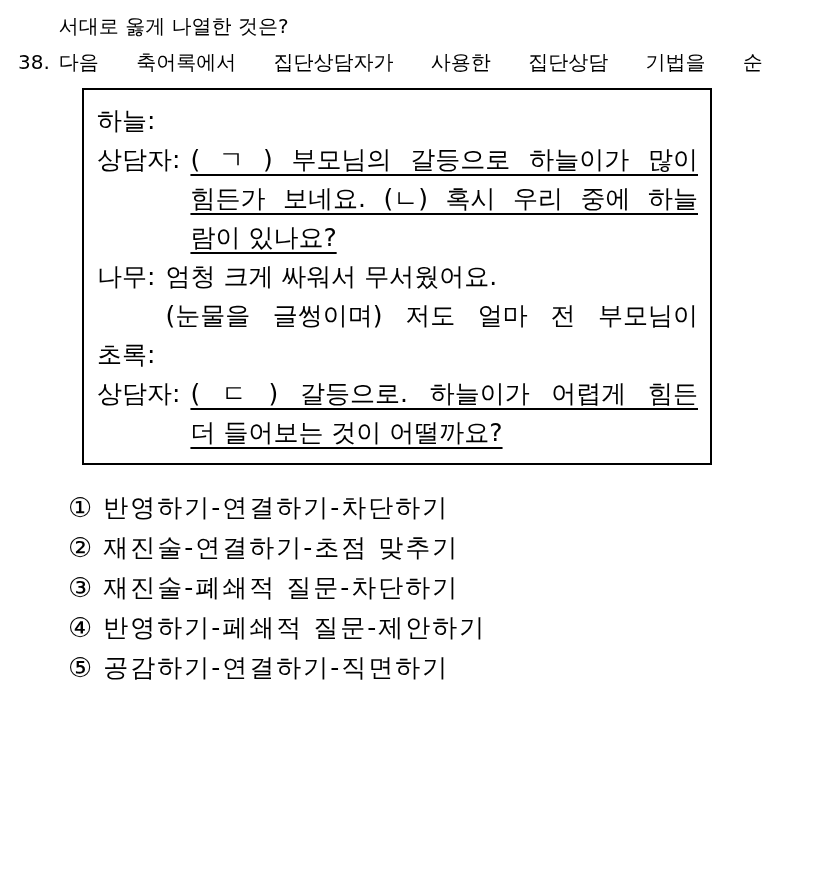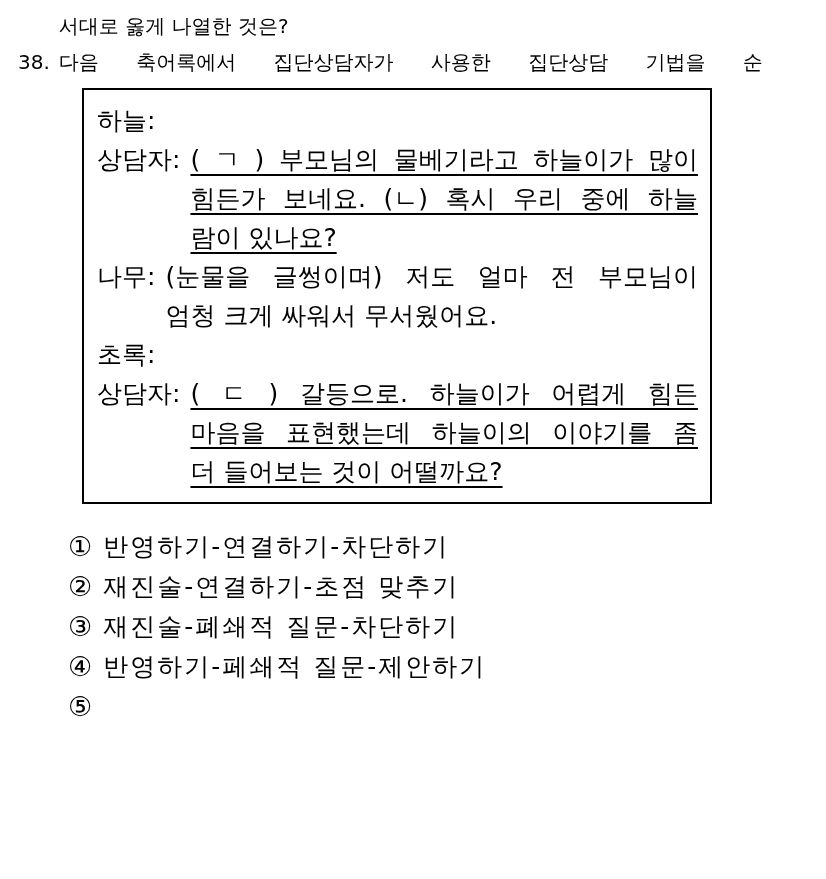--- a/index.html
+++ b/index.html
@@ -103,7 +103,7 @@
     <div class="turn">
       <span class="speaker">상담자:</span>
       <div class="speech u">
-        <span class="sline j">( ㄱ ) 부모님의 물베기라고 하늘이가 많이</span>
+        <span class="sline j">( ㄱ ) 부모님의 갈등으로 하늘이가 많이</span>
         <span class="sline j">힘든가 보네요. (ㄴ) 혹시 우리 중에 하늘</span>
         <span class="sline">람이 있나요?</span>
       </div>

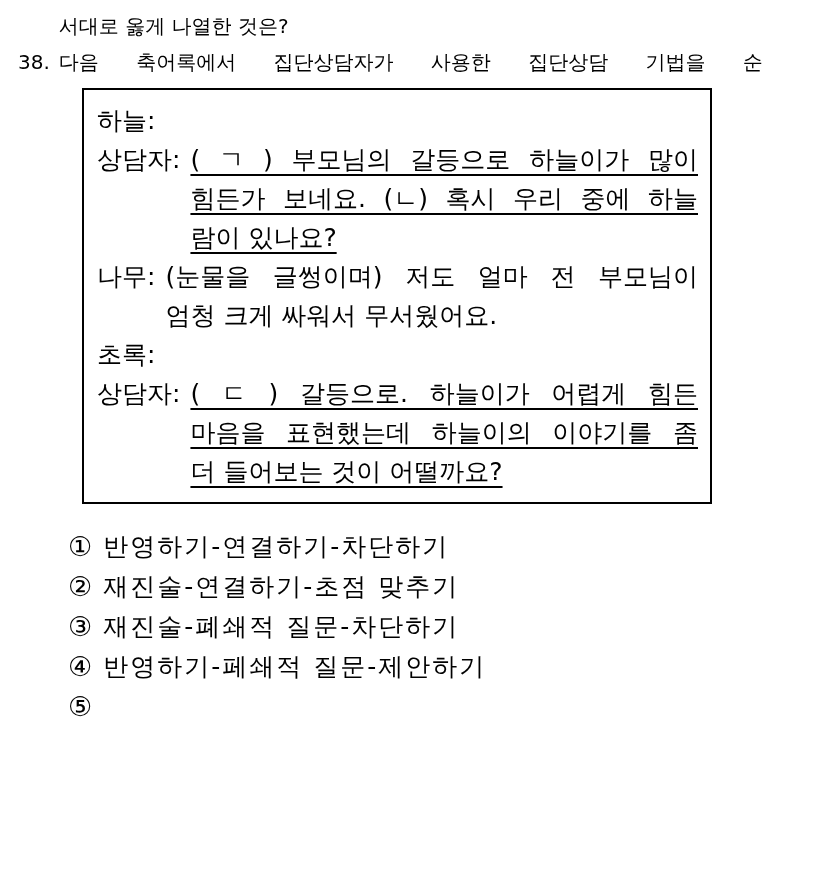--- a/index.html
+++ b/index.html
@@ -112,8 +112,8 @@
     <div class="turn">
       <span class="speaker">나무:</span>
       <div class="speech">
+        <span class="sline">엄청 크게 싸워서 무서웠어요.</span>
         <span class="sline j">(눈물을 글썽이며) 저도 얼마 전 부모님이</span>
-        <span class="sline">엄청 크게 싸워서 무서웠어요.</span>
       </div>
     </div>
 

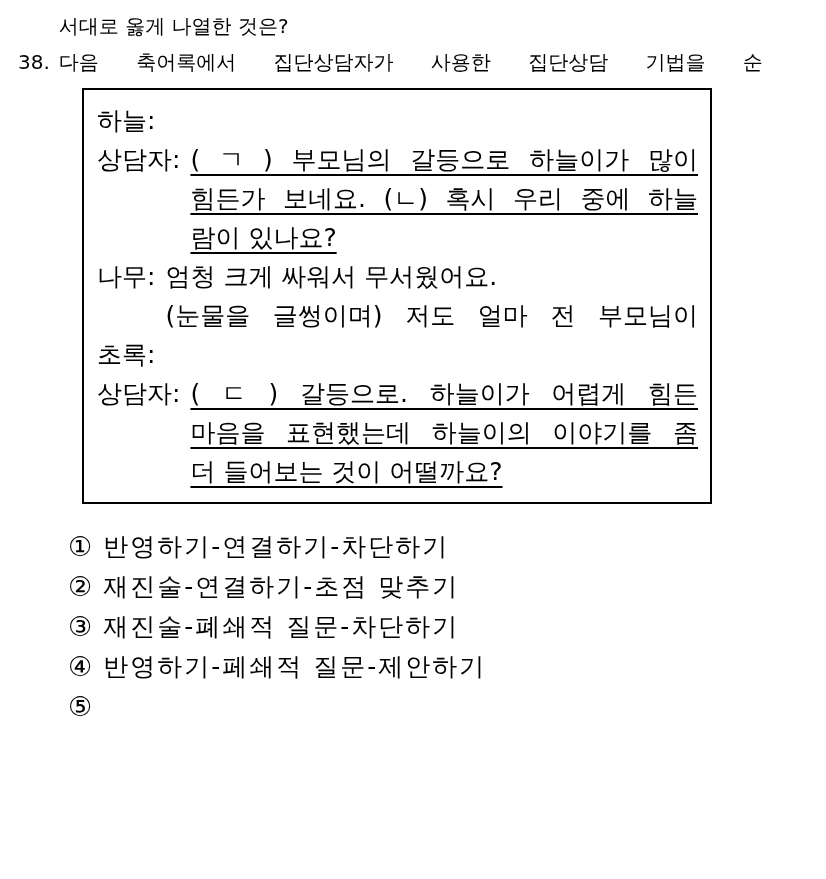--- a/index.html
+++ b/index.html
@@ -125,7 +125,6 @@
       <span class="speaker">상담자:</span>
       <div class="speech u">
         <span class="sline j">( ㄷ ) 갈등으로. 하늘이가 어렵게 힘든</span>
-        <span class="sline j">마음을 표현했는데 하늘이의 이야기를 좀</span>
         <span class="sline">더 들어보는 것이 어떨까요?</span>
       </div>
     </div>

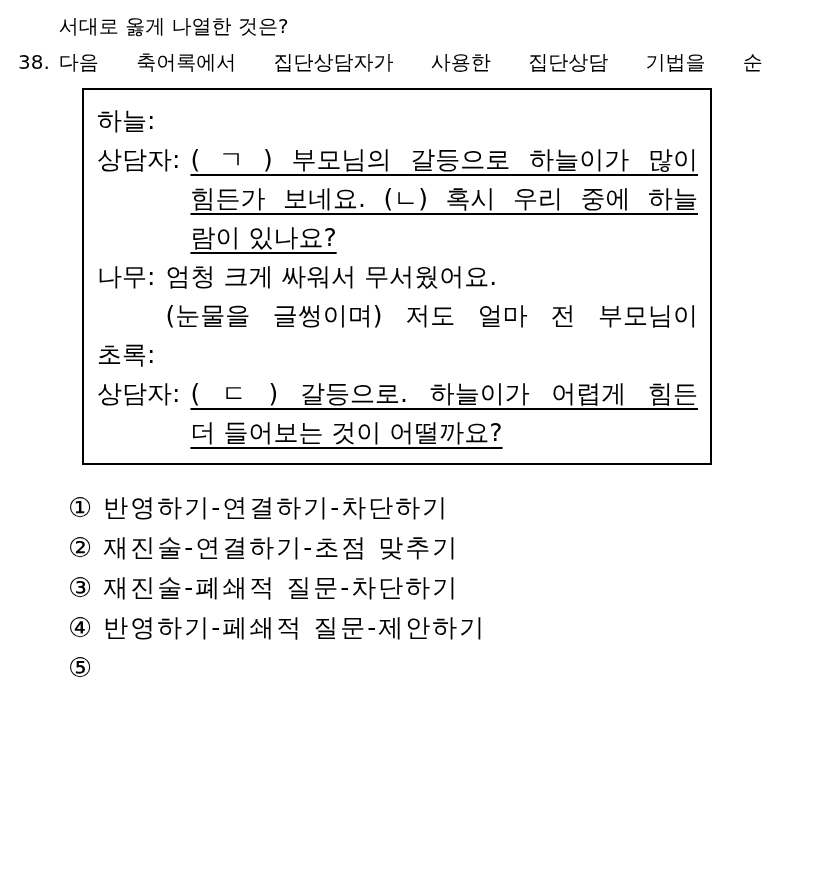--- a/index.html
+++ b/index.html
@@ -155,6 +155,7 @@
 
     <div class="opt">
       <span class="opt-num">⑤</span>
+      <span class="opt-label">공감하기-연결하기-직면하기</span>
     </div>
 
   </div>

